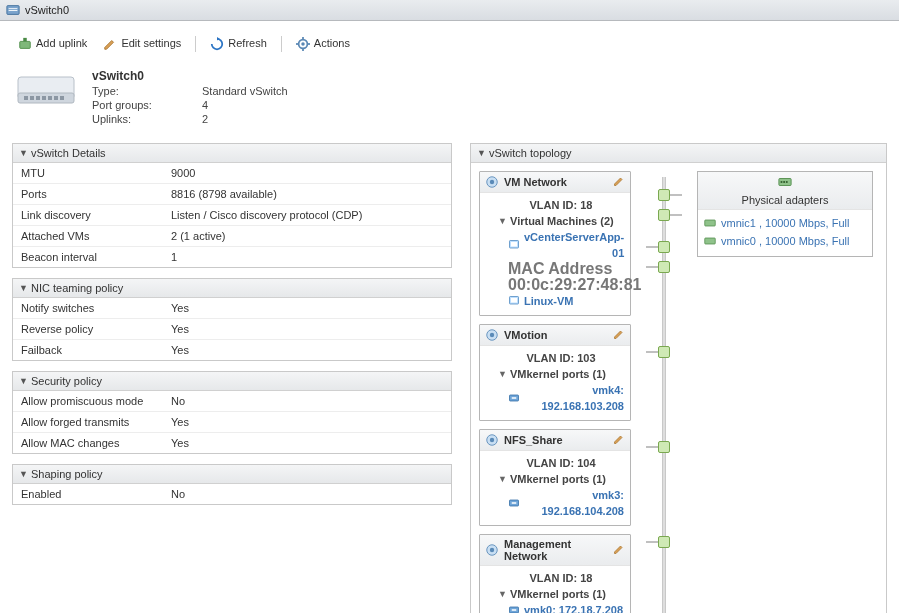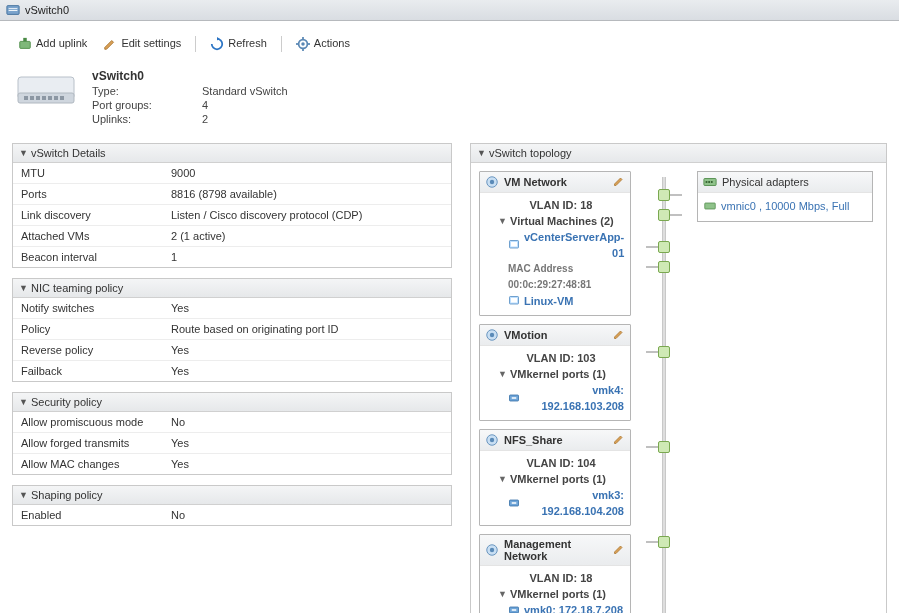--- a/index.html
+++ b/index.html
@@ -138,6 +138,7 @@
     padding: 3px 5px;
     border-bottom: 1px solid #e4e4e4;
     background: linear-gradient(to bottom, #f7f8f9, #eaecee);
+    flex-direction: column;
   }
   .adapters-body { padding: 4px 6px 6px 6px; }
   .adline { display:flex; align-items:center; gap:5px; line-height:18px; }

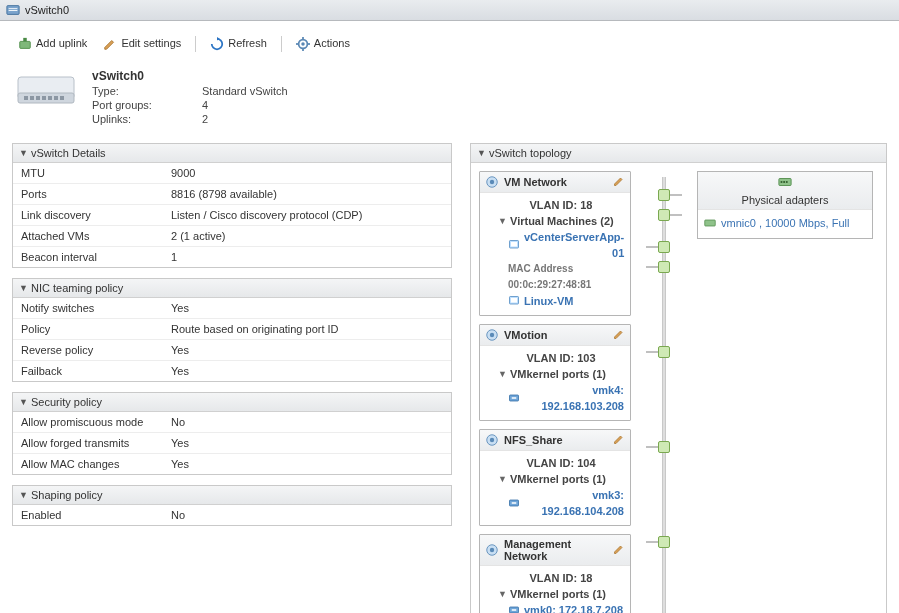--- a/index.html
+++ b/index.html
@@ -507,6 +507,12 @@
                     <svg width="12" height="12" viewBox="0 0 16 16">
                       <rect x="1" y="4" width="14" height="8" rx="1" fill="#8fc28a" stroke="#4f8a49"></rect>
                     </svg>
+                    <span class="link">vmnic1 , 10000 Mbps, Full</span>
+                  </div>
+                  <div class="adline">
+                    <svg width="12" height="12" viewBox="0 0 16 16">
+                      <rect x="1" y="4" width="14" height="8" rx="1" fill="#8fc28a" stroke="#4f8a49"></rect>
+                    </svg>
                     <span class="link">vmnic0 , 10000 Mbps, Full</span>
                   </div>
                 </div>

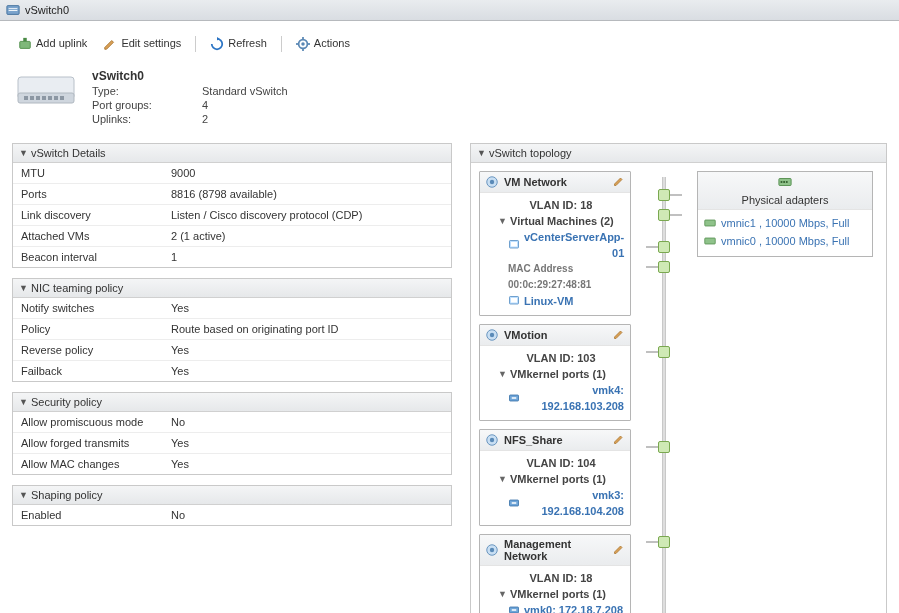--- a/index.html
+++ b/index.html
@@ -125,7 +125,7 @@
   .pgline.sub { display:flex; align-items:center; gap:4px; }
   .tw { font-size: 9px; color: #666; width: 8px; display:inline-block; }
   .link { color: #3a73b3; cursor: pointer; }
-  .mac { color: #777; font-size: 10px; padding-left: 22px; }
+  .mac { color: #777; font-size: 16px; padding-left: 22px; }
   .indent1 { padding-left: 12px; text-align: center; }
   .indent2 { padding-left: 22px; text-align: right; }
 

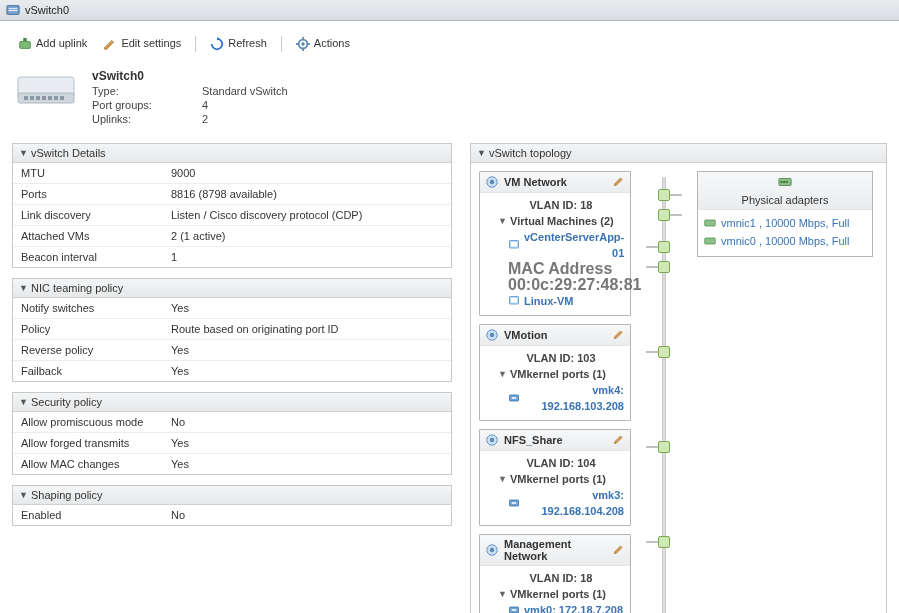--- a/index.html
+++ b/index.html
@@ -299,10 +299,6 @@
             <div class="kv-row">
               <div class="k">Notify switches</div>
               <div class="v">Yes</div>
-            </div>
-            <div class="kv-row">
-              <div class="k">Policy</div>
-              <div class="v">Route based on originating port ID</div>
             </div>
             <div class="kv-row">
               <div class="k">Reverse policy</div>

